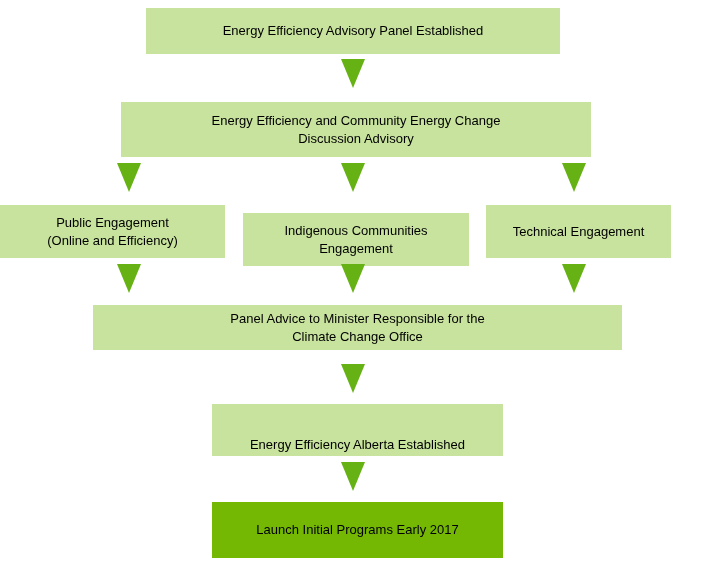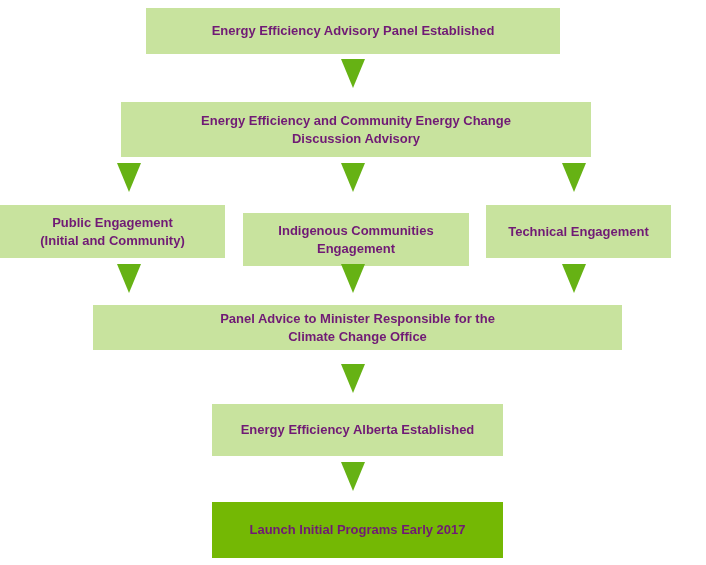--- a/index.html
+++ b/index.html
@@ -22,10 +22,10 @@
     align-items: center;
     justify-content: center;
     text-align: center;
-    font-weight: bold;
+    font-weight: normal;
     font-size: 13px;
     line-height: 1.35;
-    color: #701a75;
+    color: #000000;
     box-sizing: border-box;
     padding: 2px 19px;
   }

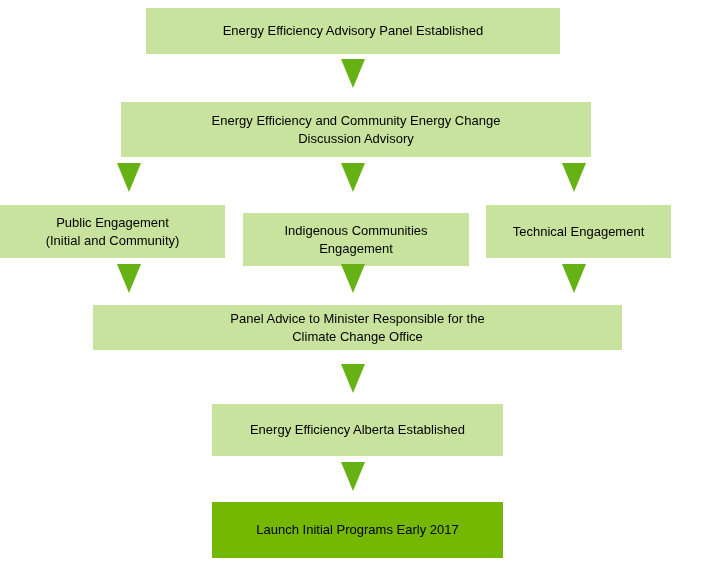--- a/index.html
+++ b/index.html
@@ -69,7 +69,7 @@
 
   <div class="node light" style="left:0; top:205px; width:225px; height:53px;">
     <span>Public Engagement</span>
-    <span>(Initial and Community)</span>
+    <span>(Online and Efficiency)</span>
   </div>
   <div class="node light" style="left:243px; top:205px; width:226px; height:53px;margin-top:8px;">
     <span>Indigenous Communities</span>

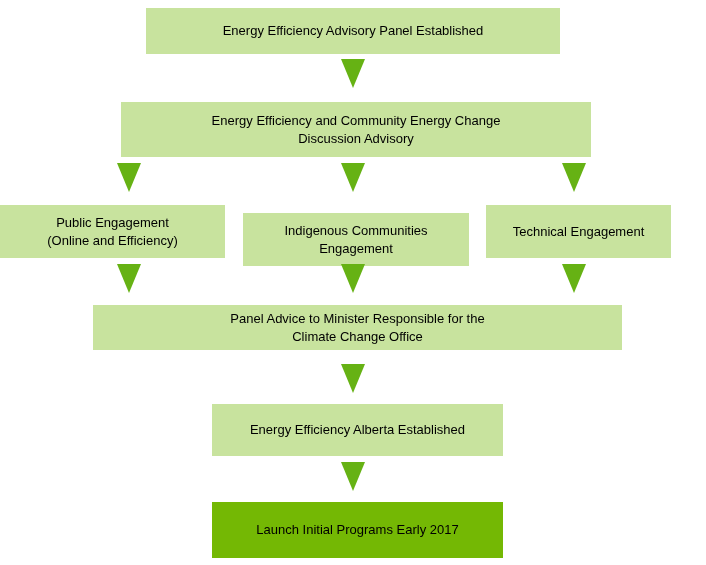--- a/index.html
+++ b/index.html
@@ -98,7 +98,7 @@
     <polygon points="0,0 24,0 12,29"></polygon>
   </svg>
 
-  <div class="node light" style="left:212px; top:404px; width:291px; height:52px;">
+  <div class="node light" style="left:212px; top:404px; width:291px; height:52px;justify-content:flex-end;">
     <span>Energy Efficiency Alberta Established</span>
   </div>
 

